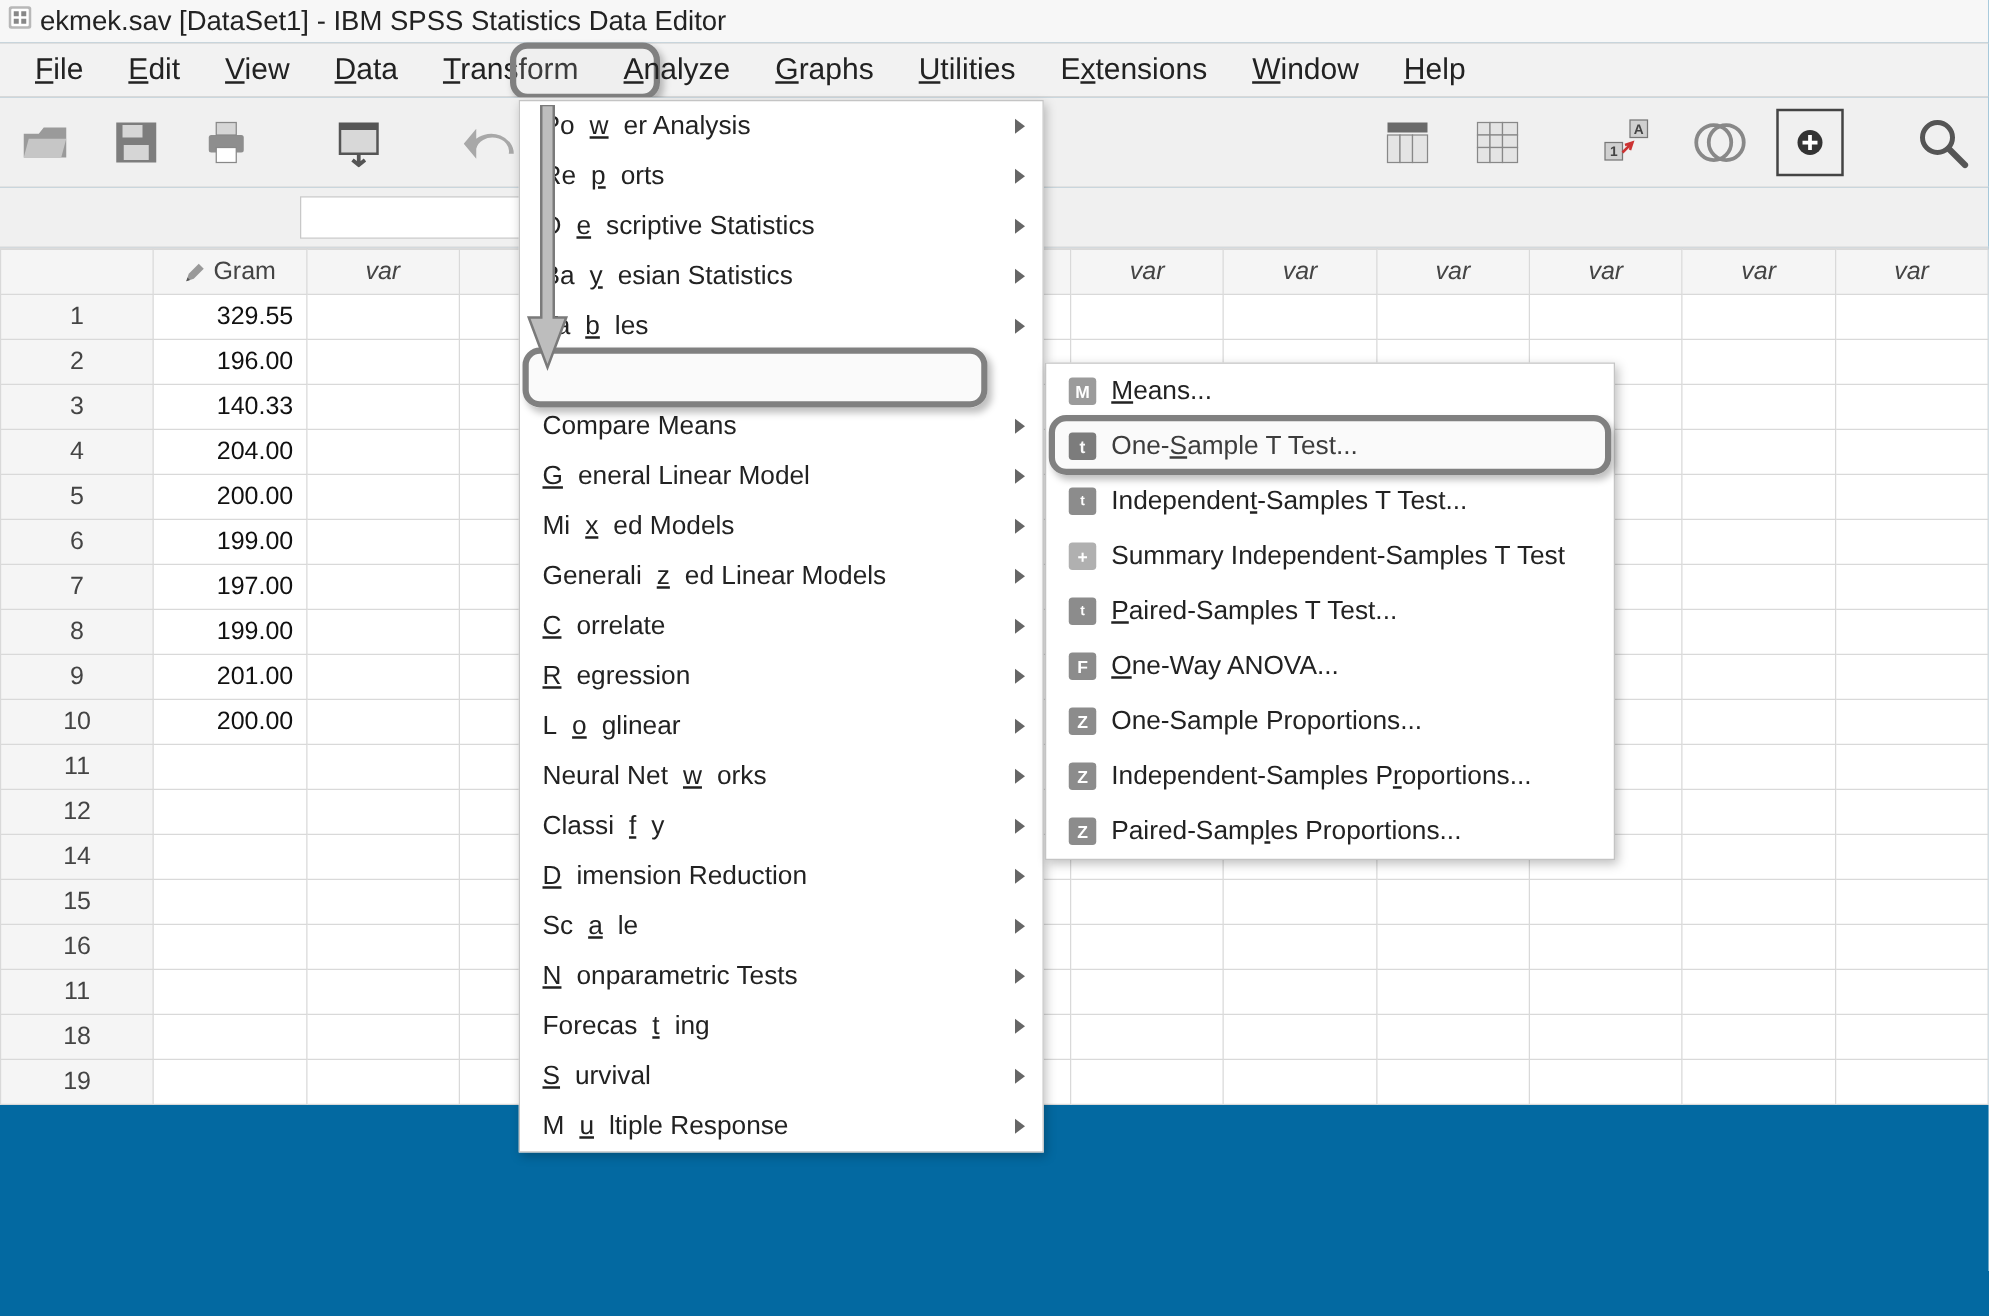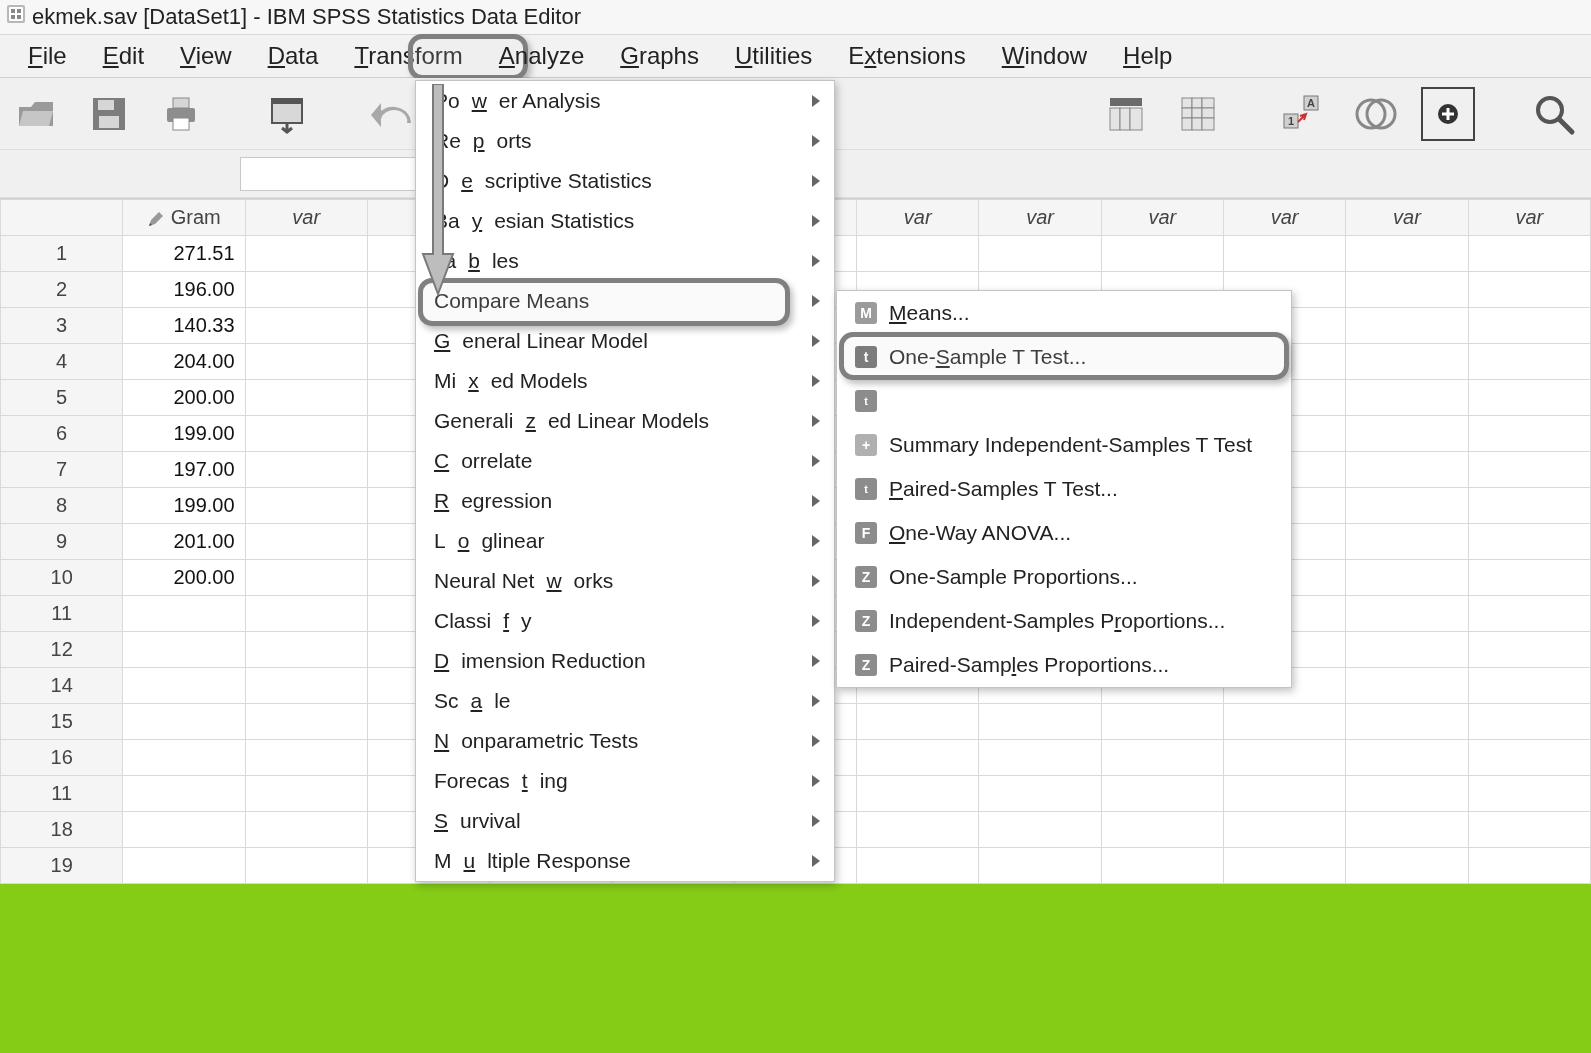--- a/index.html
+++ b/index.html
@@ -15,7 +15,7 @@
     height: 1053px;
     position: relative;
     overflow: hidden;
-    background: #84cc16;
+    background: #0369a1;
   }
   
   .titlebar {

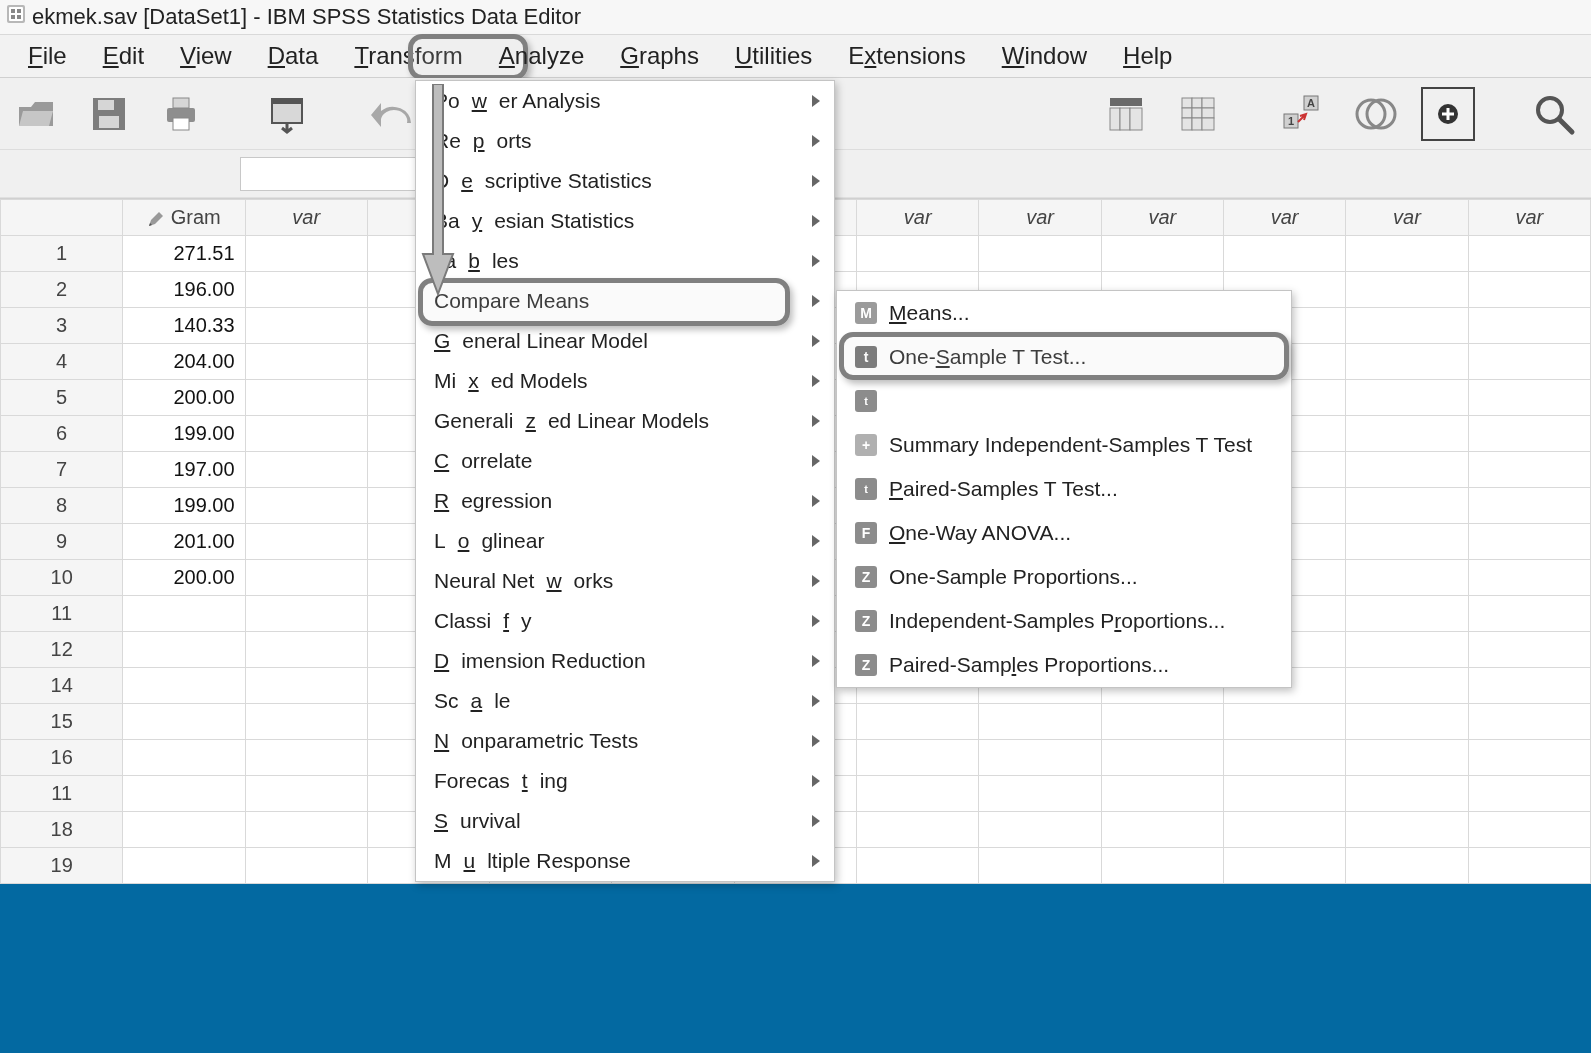--- a/index.html
+++ b/index.html
@@ -360,7 +360,7 @@
       <tbody id="grid-body">
           <tr>
             <td class="rowhead">1</td>
-            <td class="cell">271.51</td>
+            <td class="cell">329.55</td>
             <td class="cell"></td>
             <td class="cell"></td>
             <td class="cell"></td>

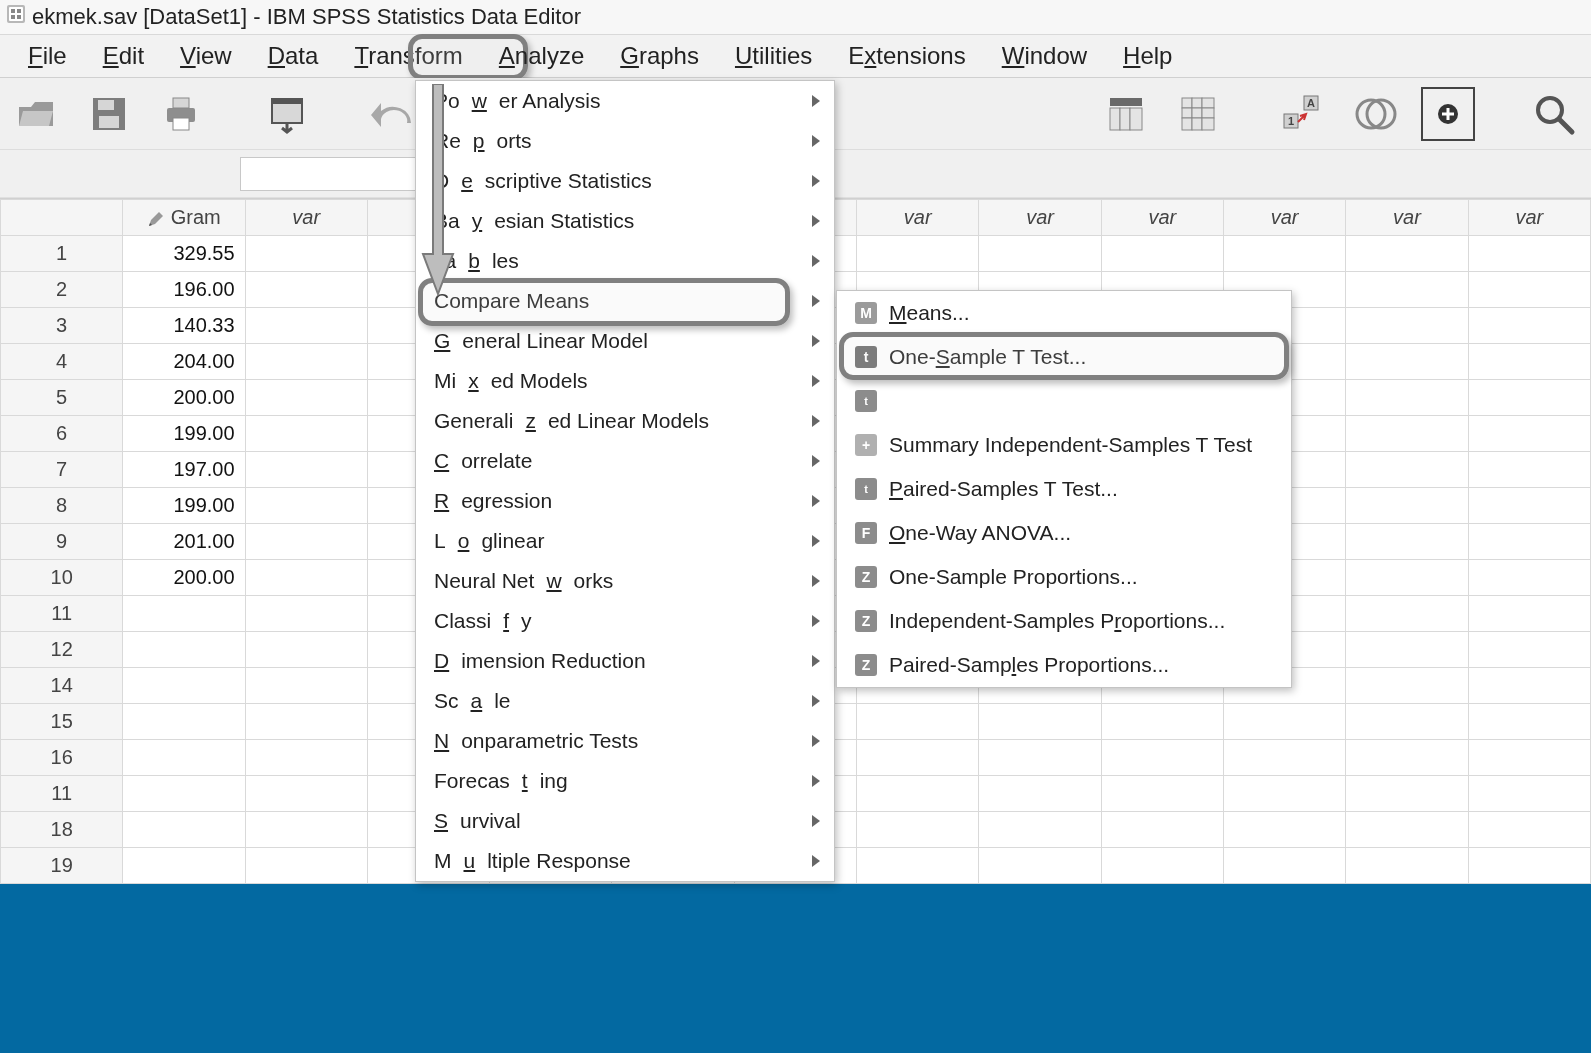--- a/index.html
+++ b/index.html
@@ -160,6 +160,7 @@
   }
   .dropdown .dd-item.highlight {
     background: transparent;
+    margin-top: 40px;
   }
   .dd-label { display: flex; align-items: center; gap: 12px; }
   .dd-arrow {

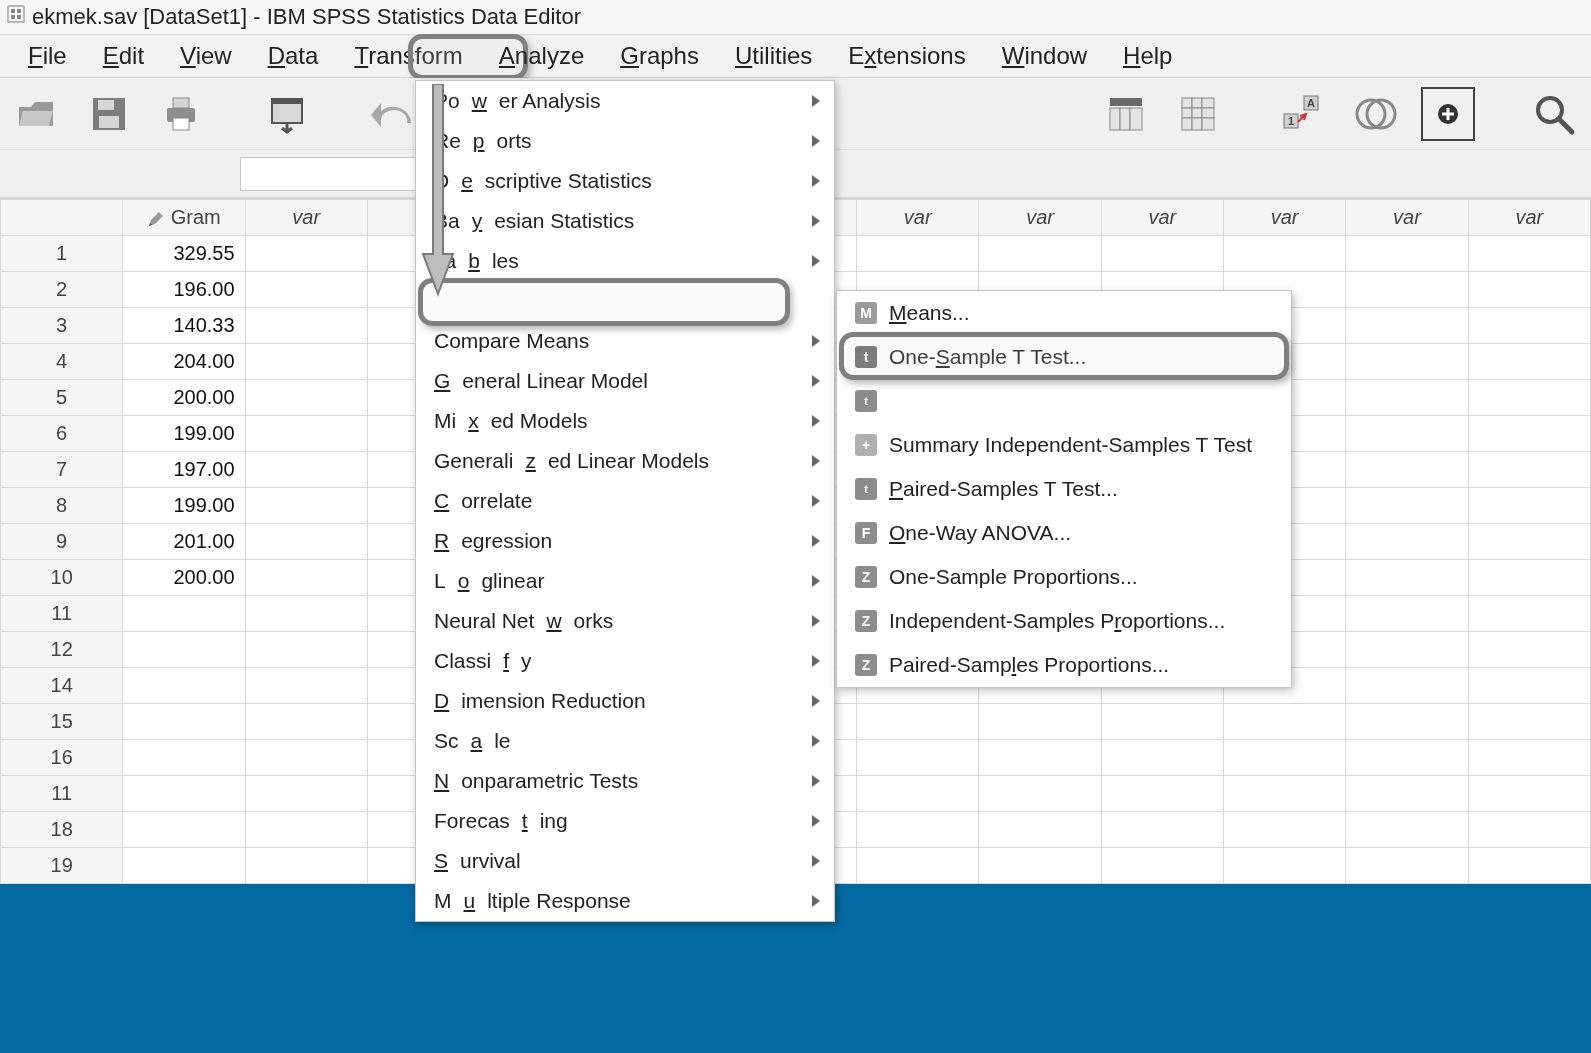--- a/index.html
+++ b/index.html
@@ -734,6 +734,7 @@
     <div class="dd-item" style="height:44px;">
       <span class="dd-label">
           <span class="dd-icon ab">t</span>
+          <span>Independen<span class="ul">t</span>-Samples T Test...</span>
         </span>
     </div>
     <div class="dd-item" style="height:44px;">

